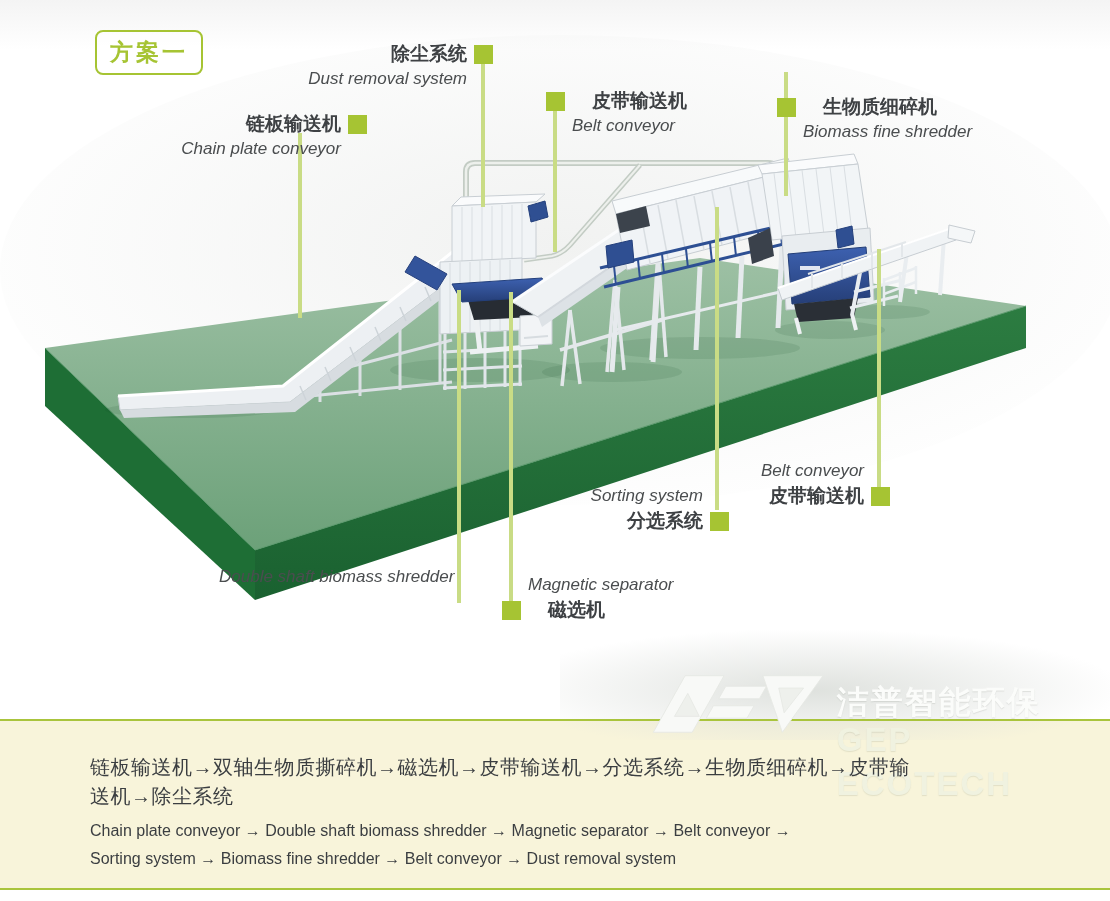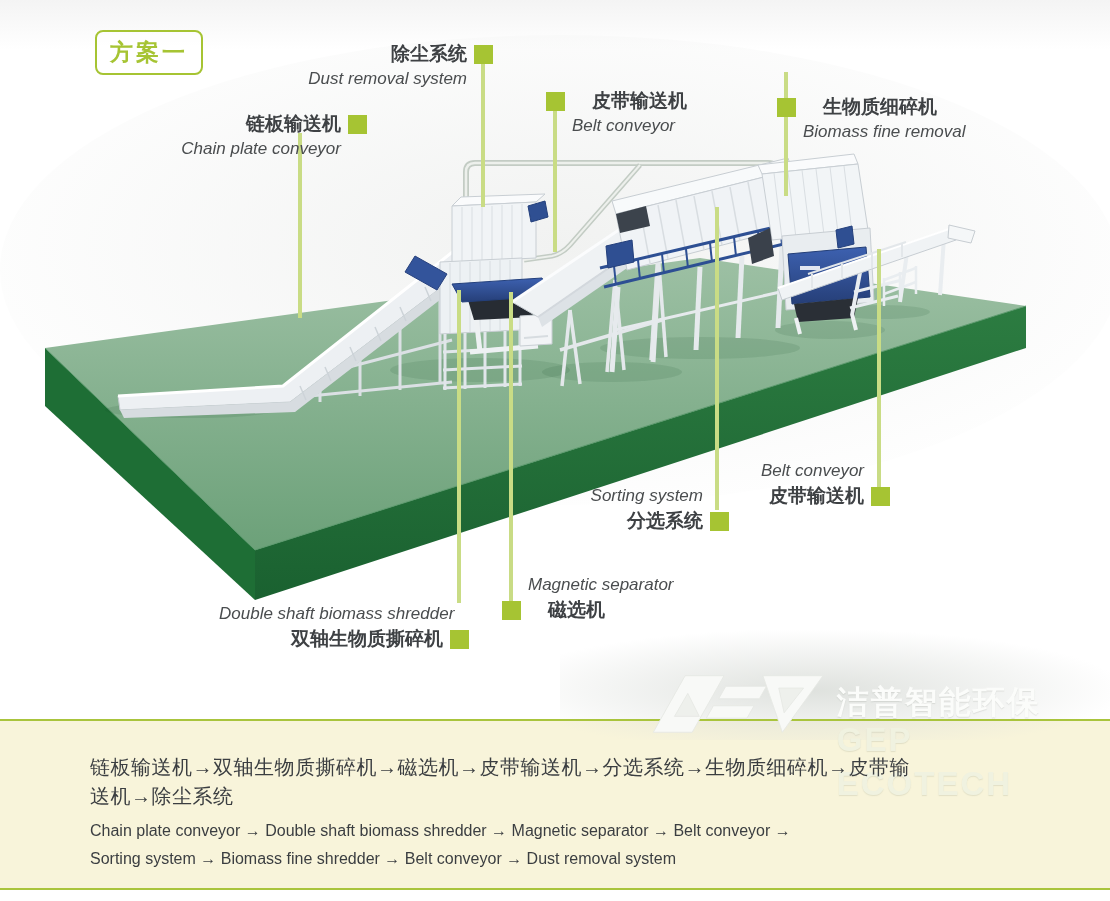--- a/index.html
+++ b/index.html
@@ -319,7 +319,7 @@
           <span class="sq"></span>
           <span class="cn">生物质细碎机</span>
         </div>
-      <div class="en pad-l">Biomass fine removal</div>
+      <div class="en pad-l">Biomass fine shredder</div>
     </div>
 
     <div class="lbl align-r en-first" style="right:381px;top:486px;width:160px;">

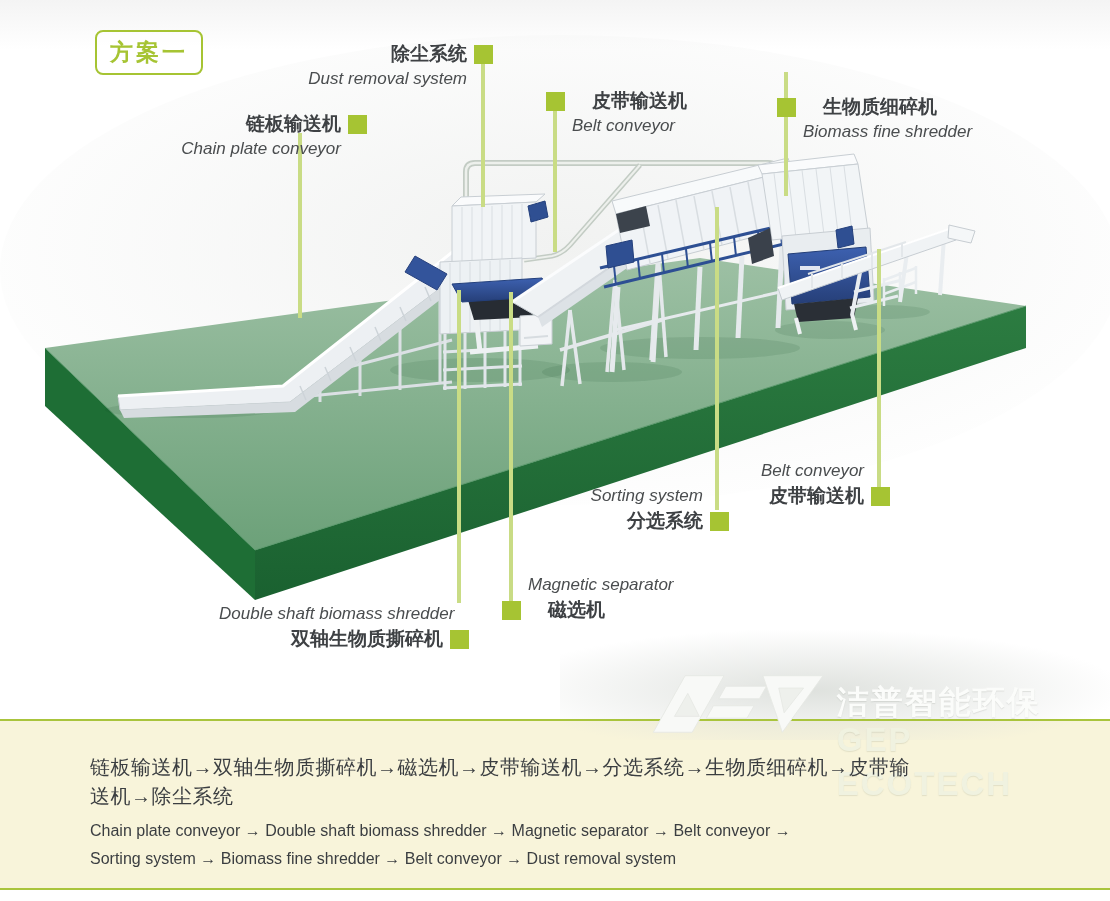--- a/index.html
+++ b/index.html
@@ -338,7 +338,7 @@
         </div>
     </div>
 
-    <div class="lbl align-r en-first" style="right:641px;top:604px;width:250px;">
+    <div class="lbl align-r en-first" style="right:641px;top:567px;width:250px;">
       <div class="en pad-r">Double shaft biomass shredder</div>
       <div class="cnrow">
           <span class="cn">双轴生物质撕碎机</span>

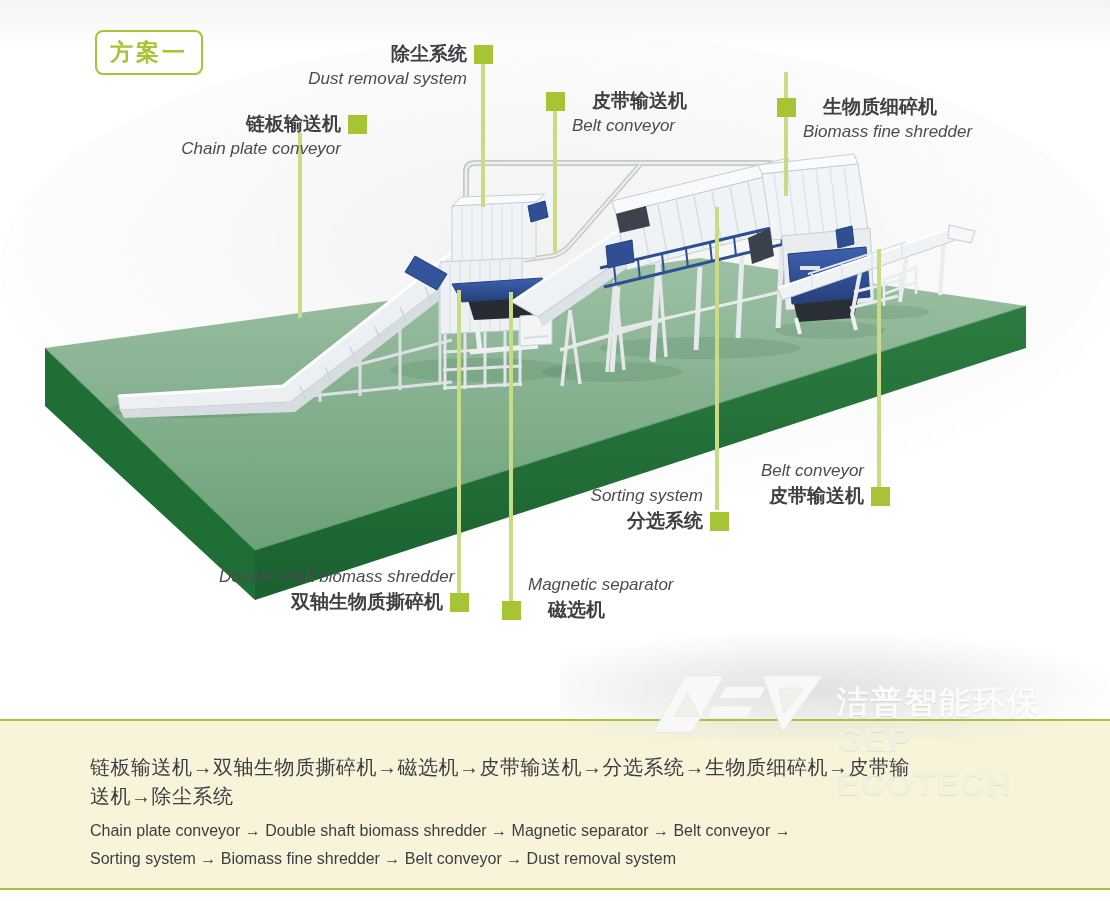--- a/index.html
+++ b/index.html
@@ -340,10 +340,6 @@
 
     <div class="lbl align-r en-first" style="right:641px;top:567px;width:250px;">
       <div class="en pad-r">Double shaft biomass shredder</div>
-      <div class="cnrow">
-          <span class="cn">双轴生物质撕碎机</span>
-          <span class="sq"></span>
-        </div>
     </div>
 
     <div class="lbl en-first" style="left:502px;top:575px;">

